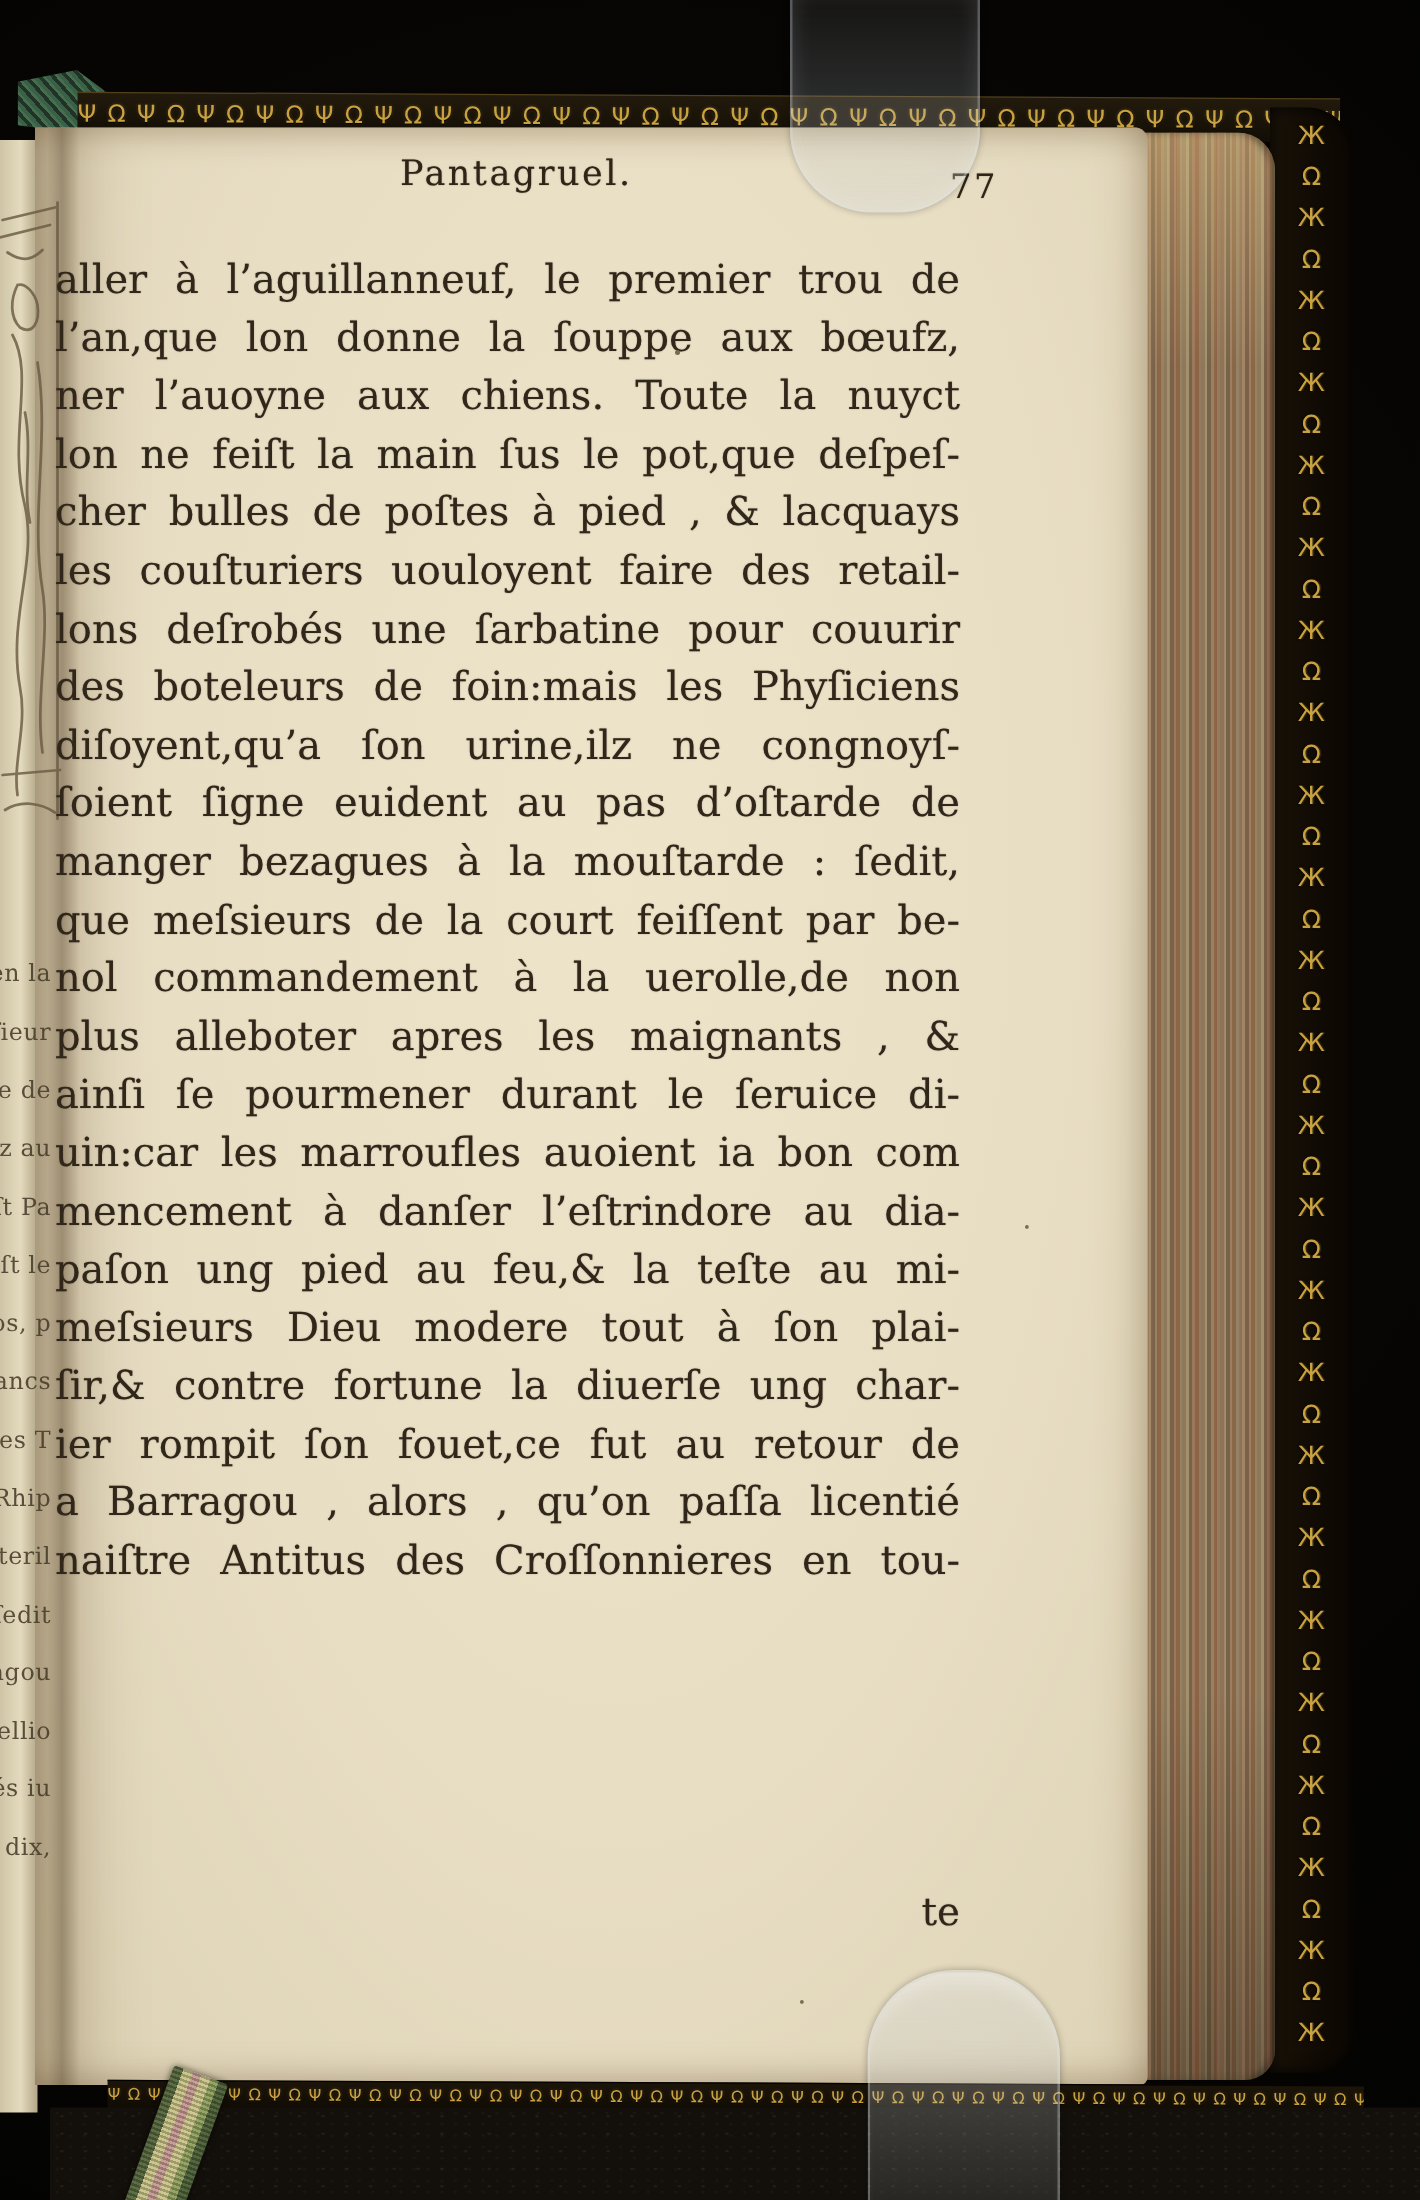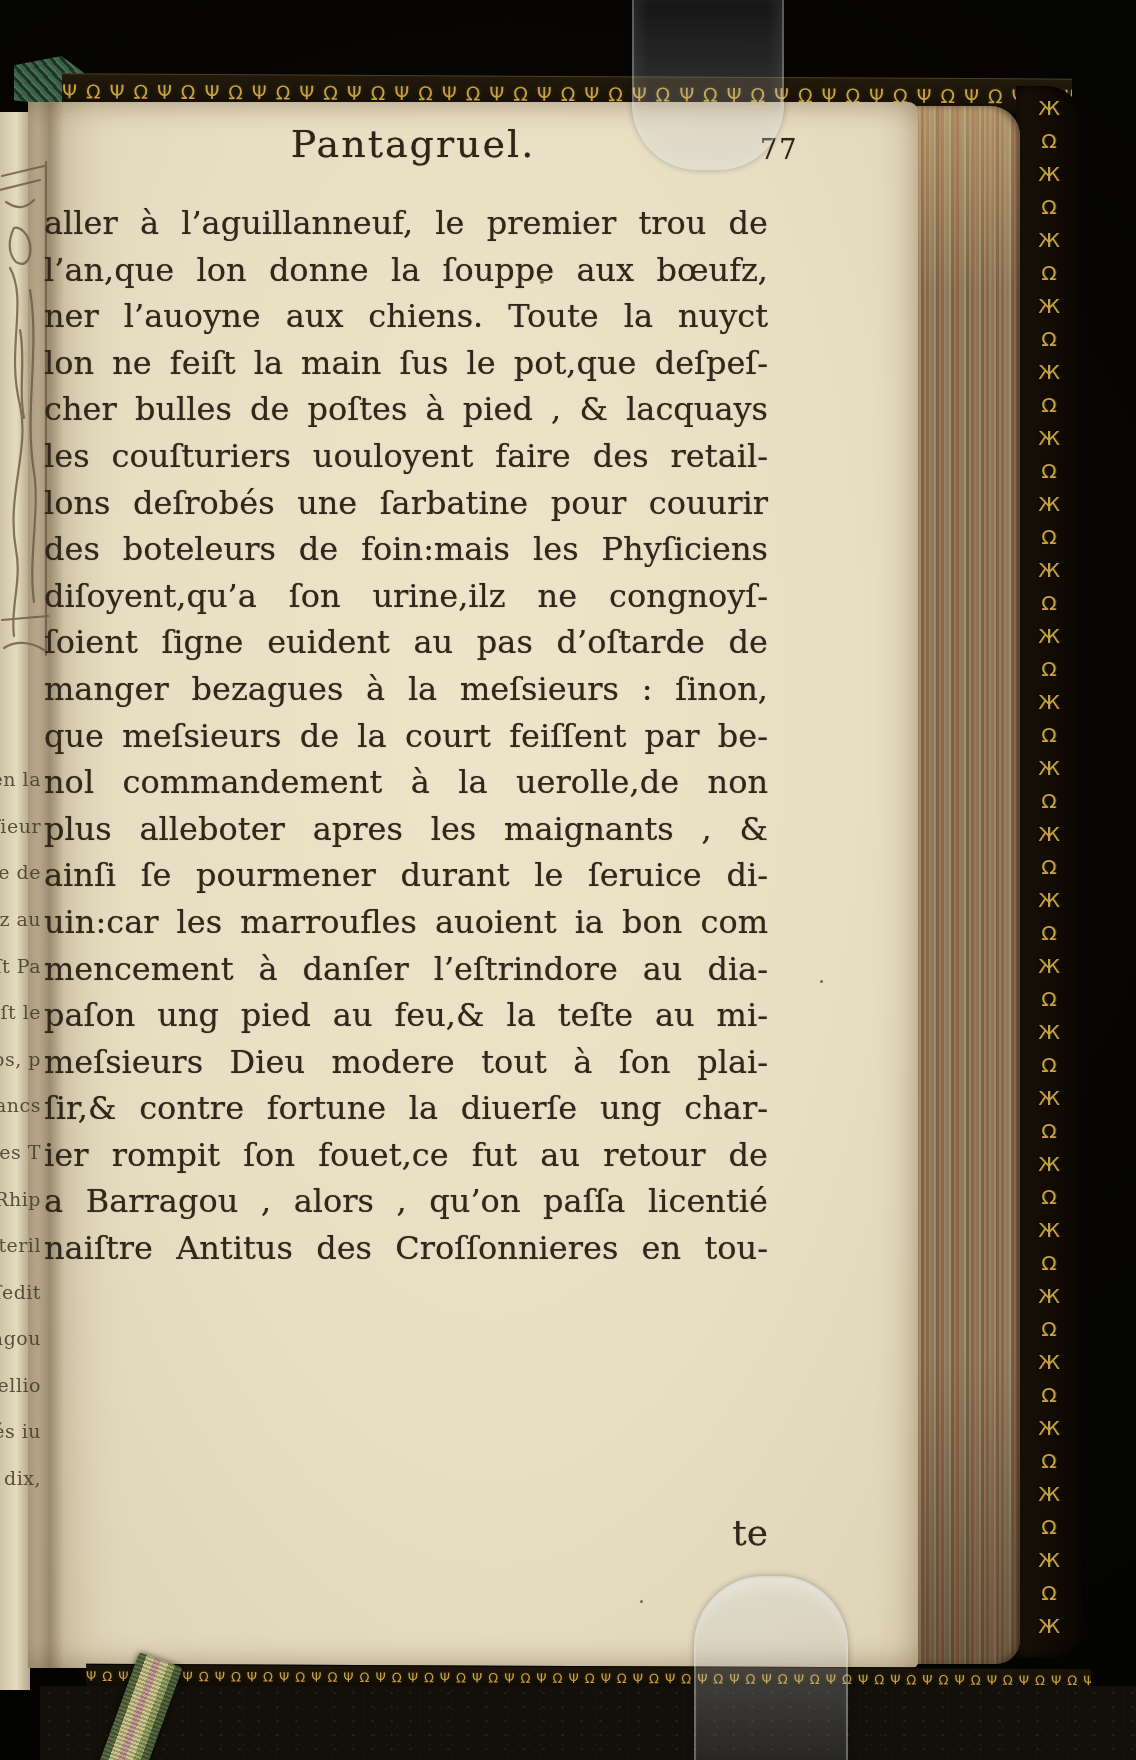--- a/index.html
+++ b/index.html
@@ -56,7 +56,7 @@
         background:linear-gradient(90deg,rgba(70,52,28,0),rgba(70,52,28,.30) 45%,rgba(70,52,28,0));}
 
   .running-title{position:absolute;left:252px;top:122px;width:322px;text-align:center;
-        font-size:38px;color:#2e2517;letter-spacing:2px;text-shadow:0 0 1px rgba(46,37,23,.55);}
+        font-size:28px;color:#2e2517;letter-spacing:2px;text-shadow:0 0 1px rgba(46,37,23,.55);}
   .folio{position:absolute;left:760px;top:134px;font-size:27px;color:#2e2517;
         letter-spacing:2px;text-shadow:0 0 1px rgba(46,37,23,.5);}
 

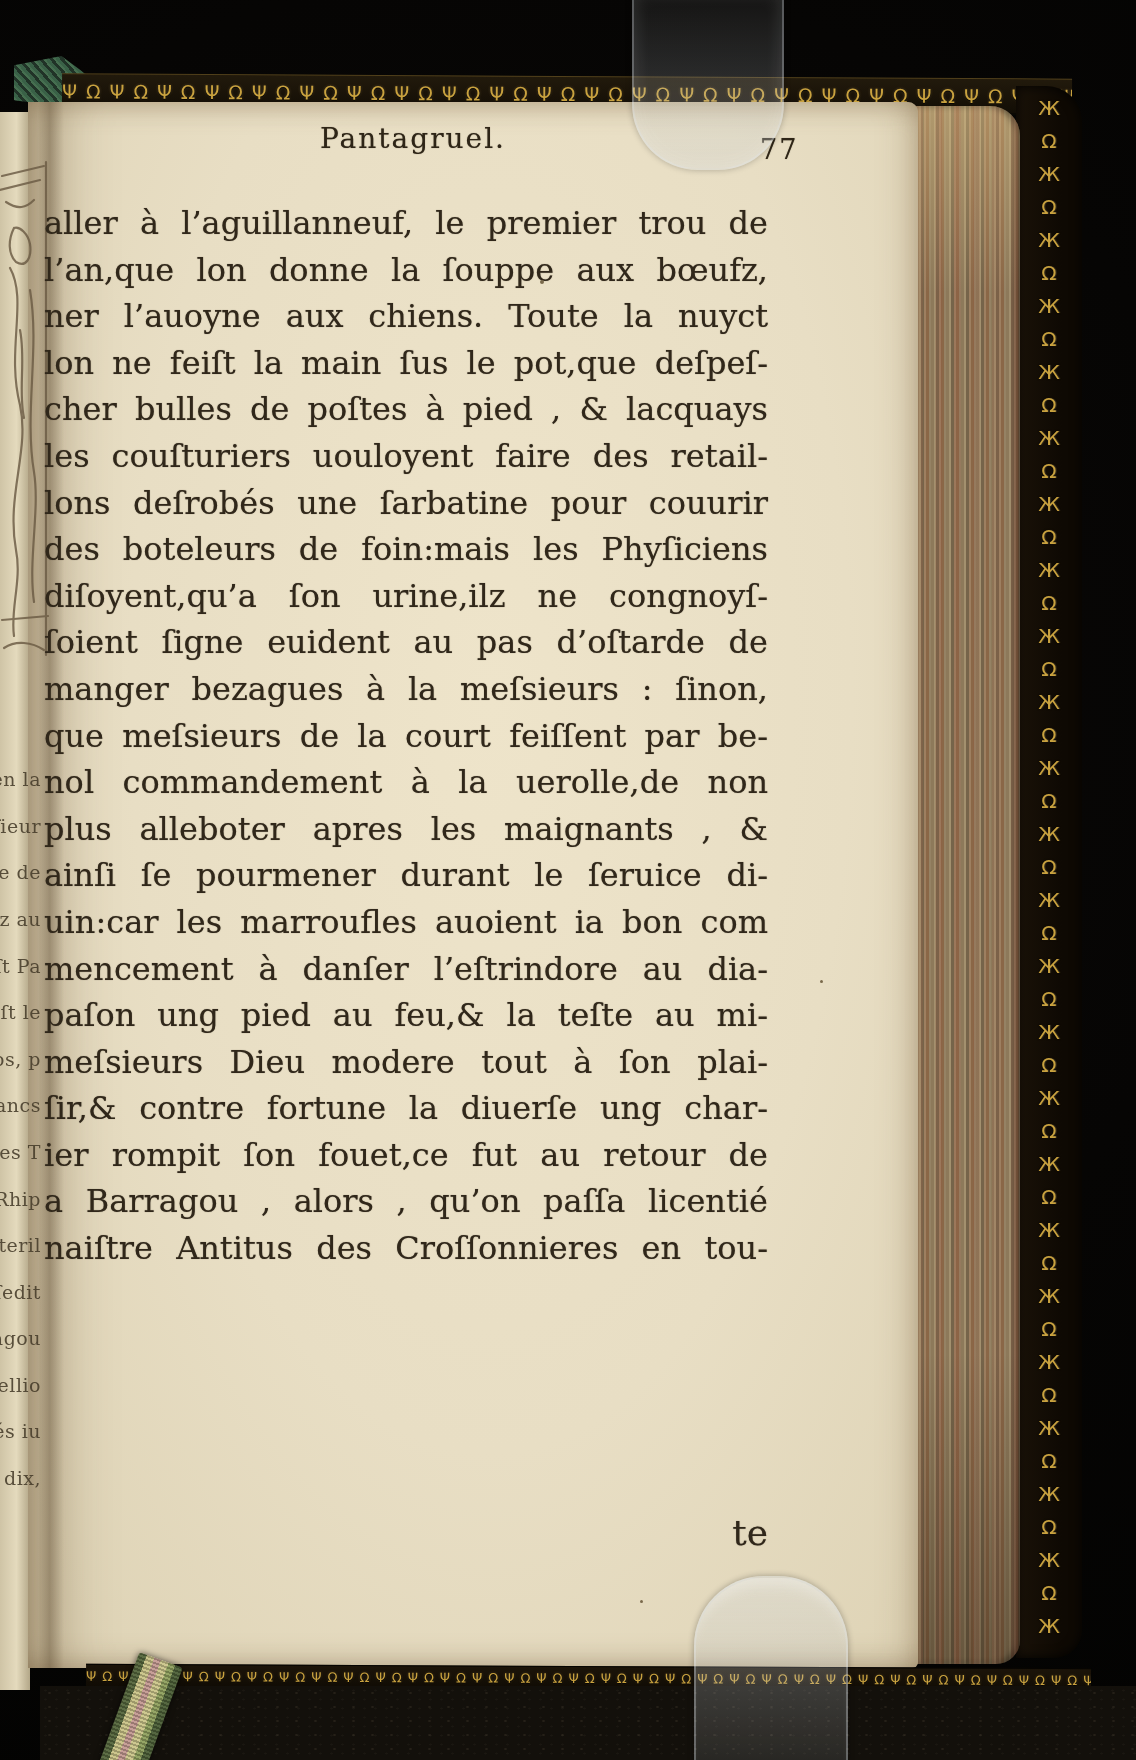--- a/index.html
+++ b/index.html
@@ -169,7 +169,7 @@
     <div class="body-line">des boteleurs de foin:mais les Phyſiciens</div>
     <div class="body-line">diſoyent,qu’a ſon urine,ilz ne congnoyſ-</div>
     <div class="body-line">ſoient ſigne euident au pas d’oſtarde de</div>
-    <div class="body-line">manger bezagues à la meſsieurs : ſinon,</div>
+    <div class="body-line">manger bezagues à la mouſtarde : ſedit,</div>
     <div class="body-line">que meſsieurs de la court feiſſent par be-</div>
     <div class="body-line">nol commandement à la uerolle,de non</div>
     <div class="body-line">plus alleboter apres les maignants , &amp;</div>

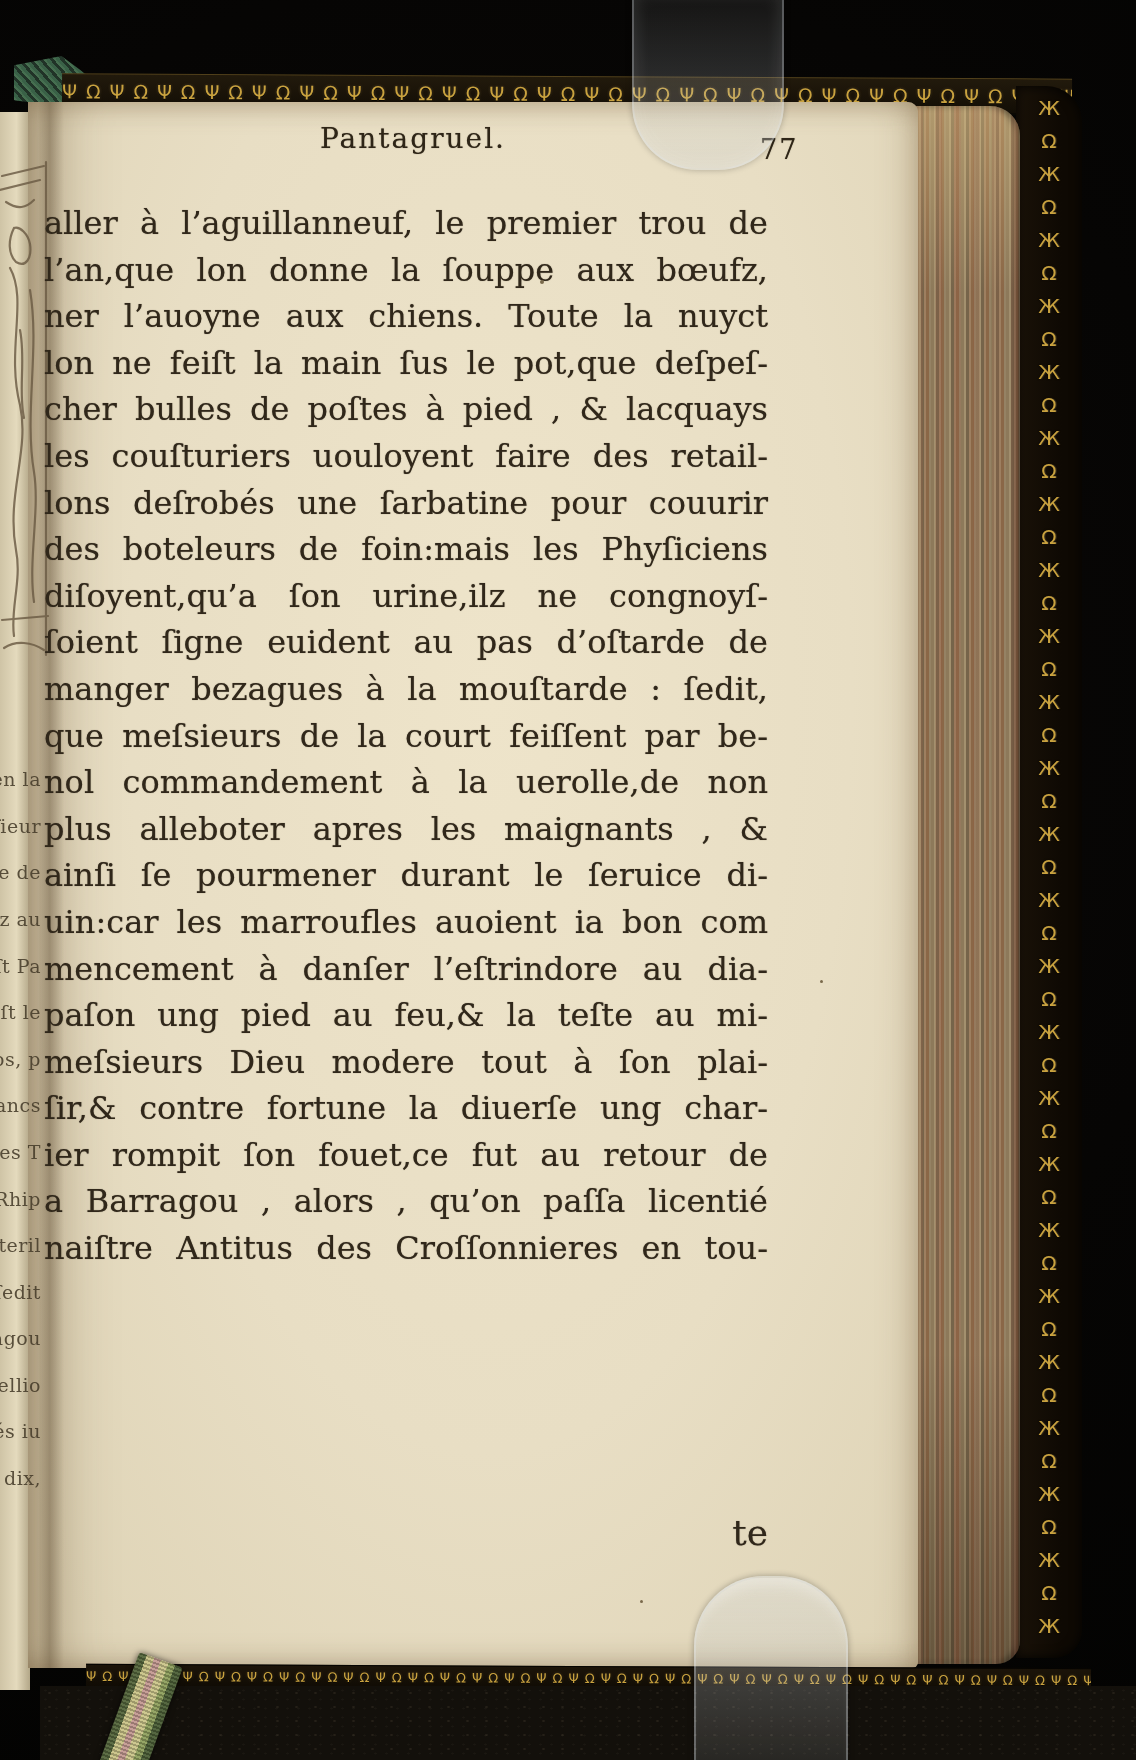--- a/index.html
+++ b/index.html
@@ -65,7 +65,7 @@
         text-align:justify;text-align-last:justify;white-space:normal;
         text-shadow:0 0 1px rgba(48,39,26,.5);}
   .catchword{position:absolute;left:44px;top:1512px;width:724px;text-align:right;
-        font-size:36px;color:#30271a;text-shadow:0 0 1px rgba(48,39,26,.5);}
+        font-size:31px;color:#30271a;text-shadow:0 0 1px rgba(48,39,26,.5);}
 
   
   .fragments{position:absolute;left:0;top:0;width:42px;height:1760px;}

